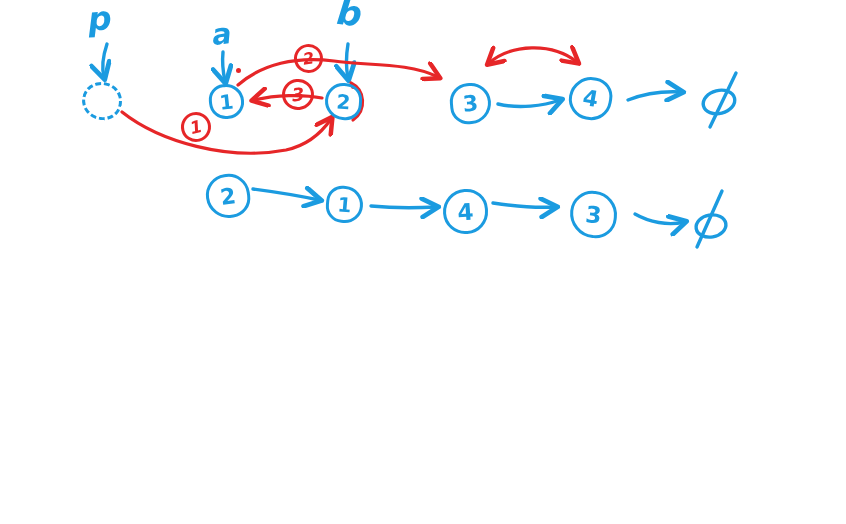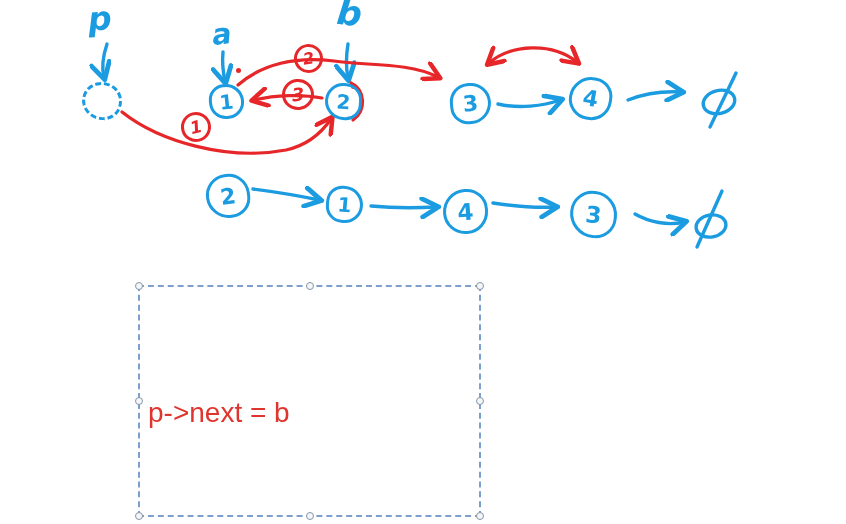--- a/index.html
+++ b/index.html
@@ -172,23 +172,6 @@
       <span>3</span>
     </div>
 
-  <div id="selection-box">
-    <div class="sel-handle h-tl"></div>
-    <div class="sel-handle h-tc"></div>
-    <div class="sel-handle h-tr"></div>
-    <div class="sel-handle h-ml"></div>
-    <div class="sel-handle h-mr"></div>
-    <div class="sel-handle h-bl"></div>
-    <div class="sel-handle h-bc"></div>
-    <div class="sel-handle h-br"></div>
-
-    <div id="code-lines">
-      <div class="code-line">p-&gt;next = b</div>
-      
-      
-      
-    </div>
-  </div>
 
 </div>
 

